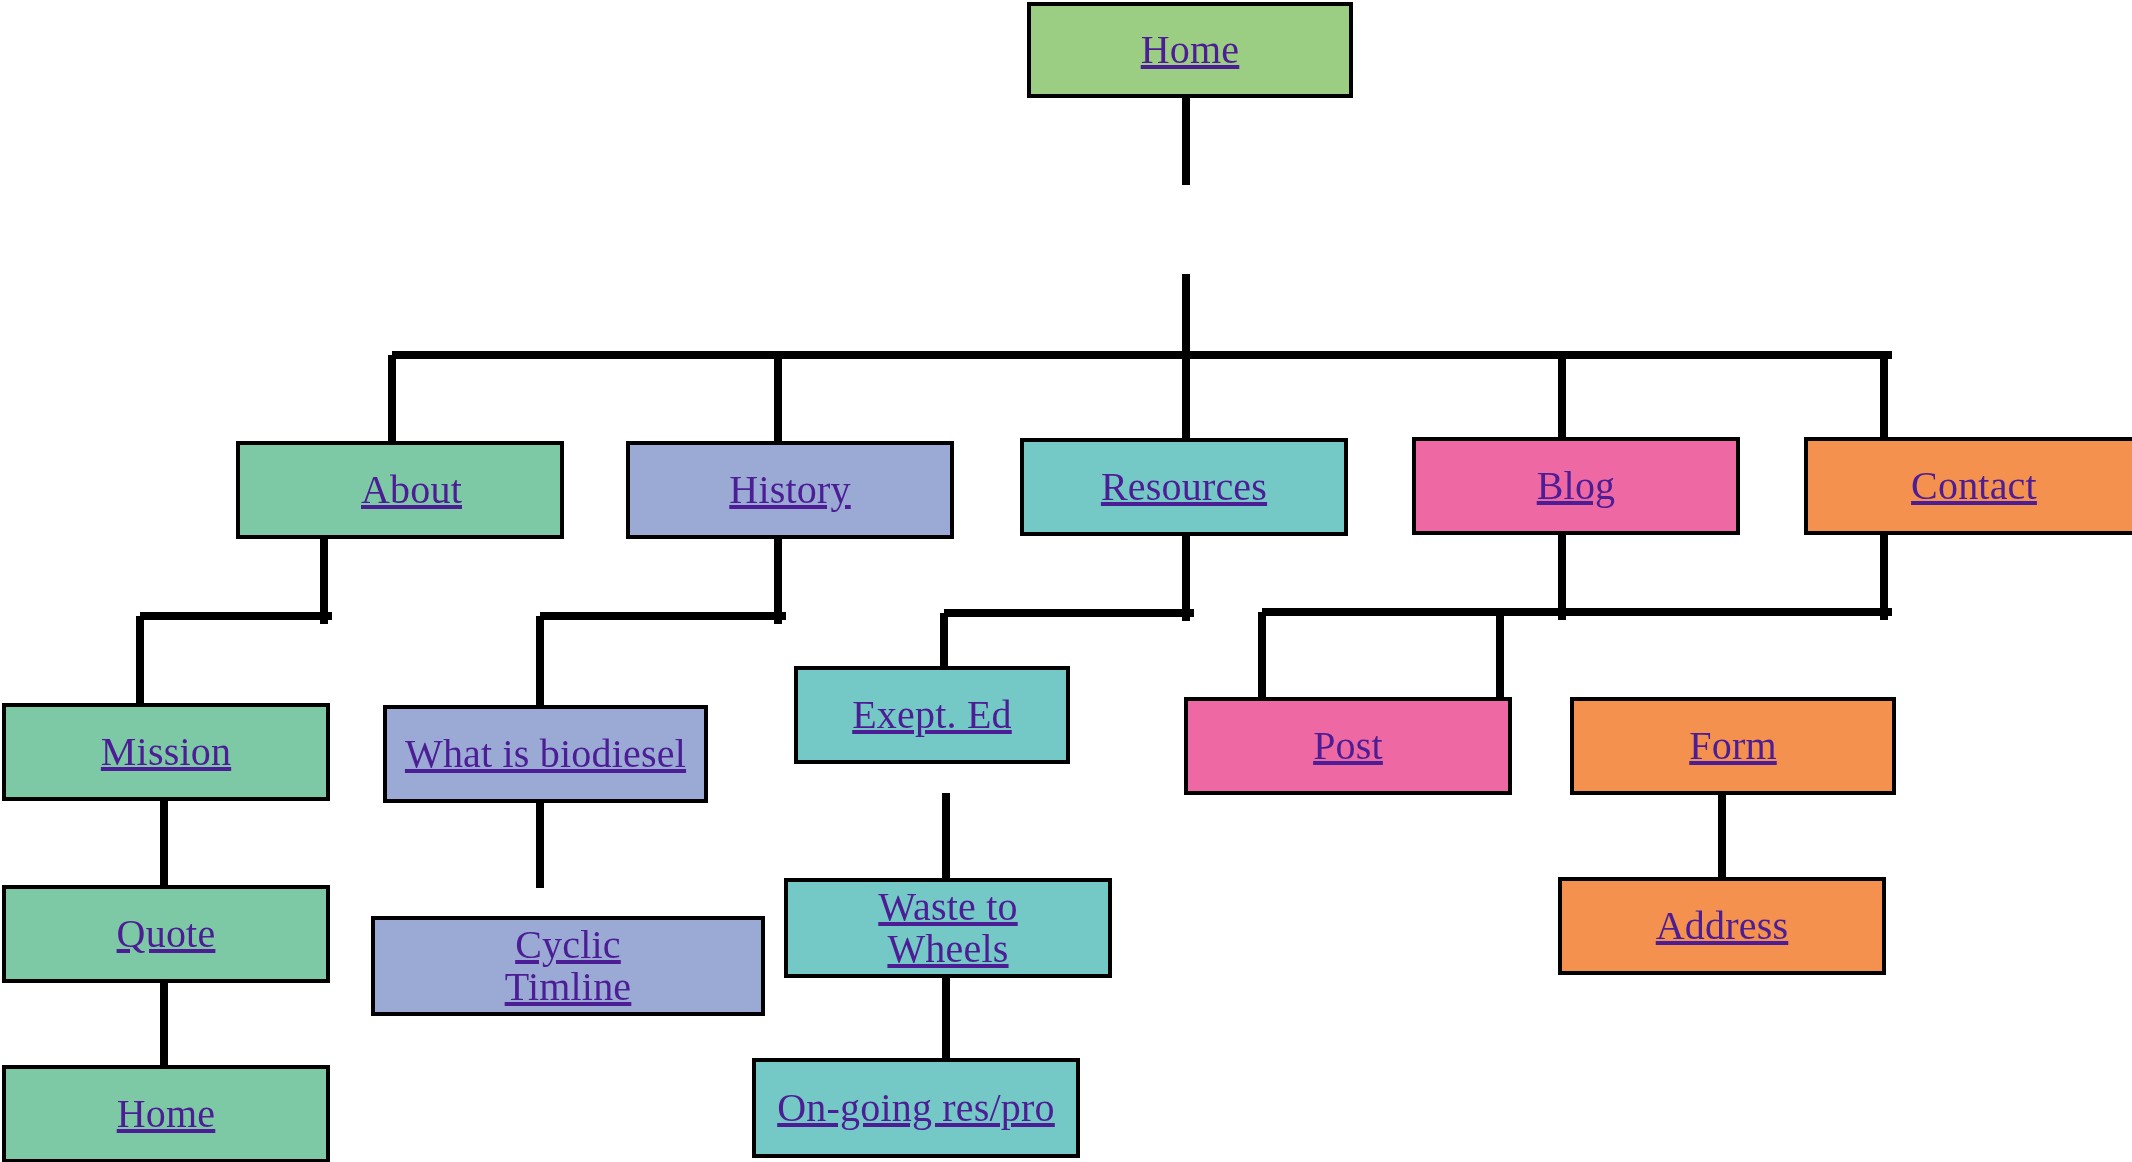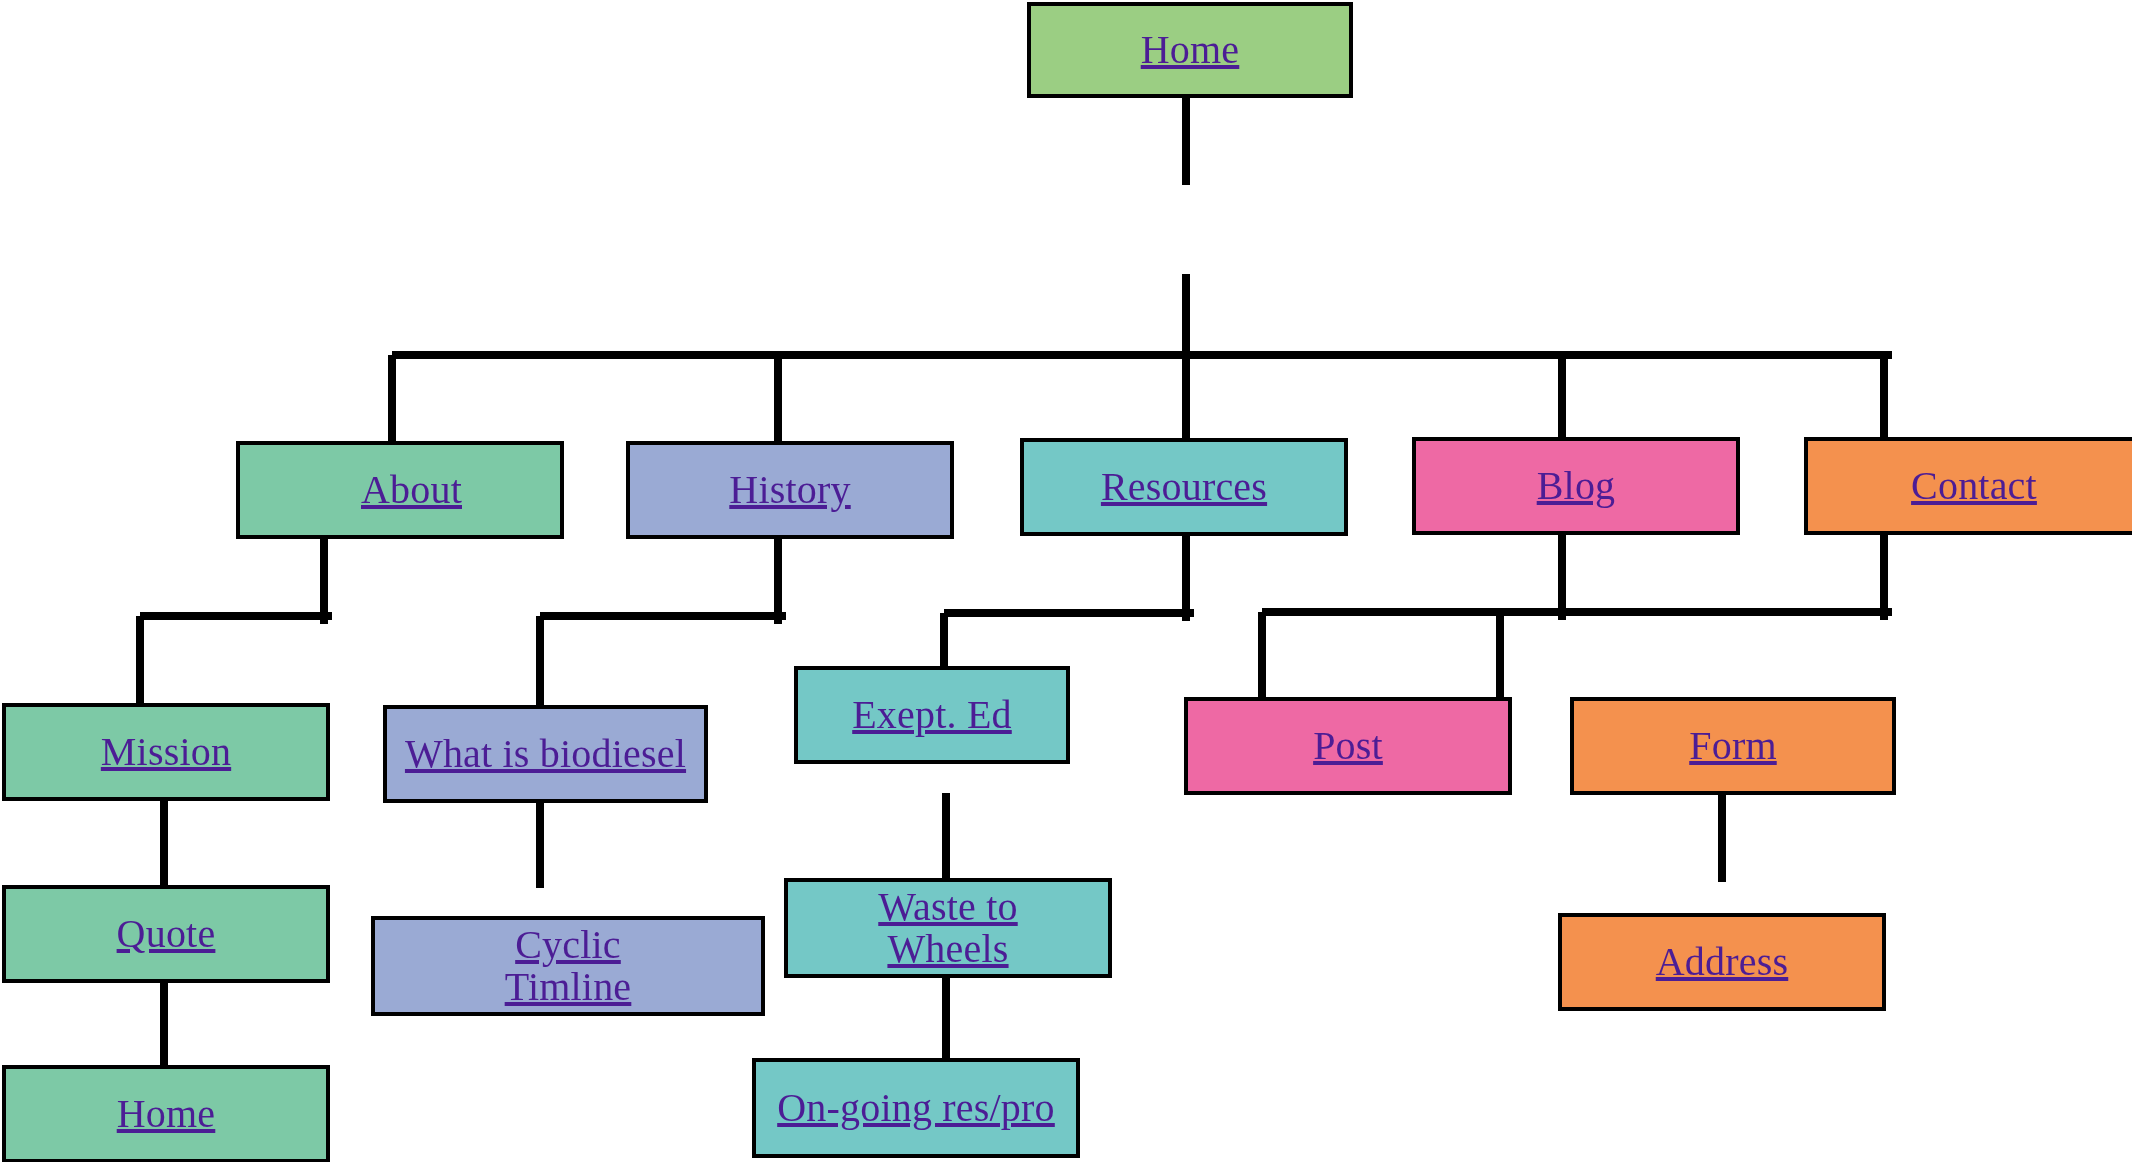--- a/index.html
+++ b/index.html
@@ -91,7 +91,7 @@
     <div class="node" style="left: 752px; top: 1058px; width: 328px; height: 100px; background: rgb(116, 200, 198); border-color: rgb(0, 0, 0);">On-going res/pro</div>
     <div class="node" style="left: 1184px; top: 697px; width: 328px; height: 98px; background: rgb(238, 105, 164); border-color: rgb(0, 0, 0);">Post</div>
     <div class="node" style="left: 1570px; top: 697px; width: 326px; height: 98px; background: rgb(244, 145, 78); border-color: rgb(0, 0, 0);">Form</div>
-    <div class="node" style="left: 1558px; top: 877px; width: 328px; height: 98px; background: rgb(244, 145, 78); border-color: rgb(0, 0, 0); margin-top: 36px;">Address</div>
+    <div class="node" style="left: 1558px; top: 877px; width: 328px; height: 98px; background: rgb(244, 145, 78); border-color: rgb(0, 0, 0);">Address</div>
   </div>
 
 </body></html>

